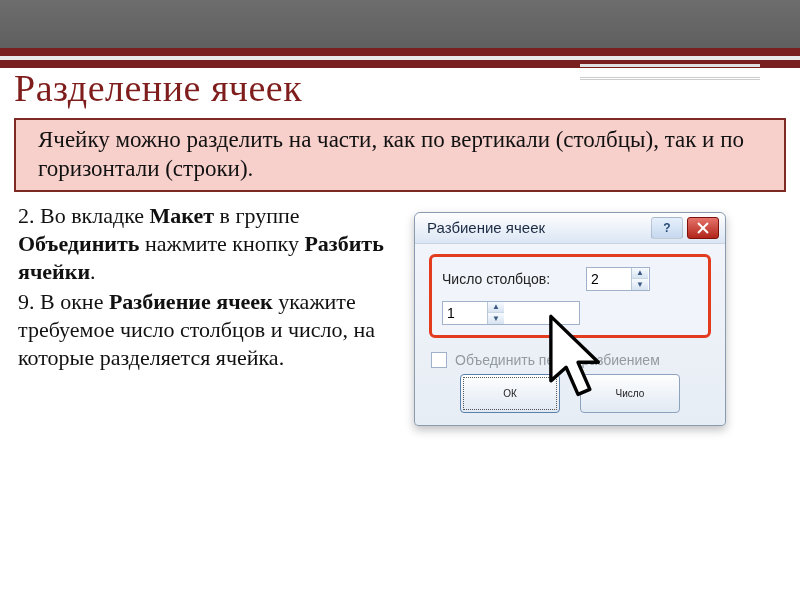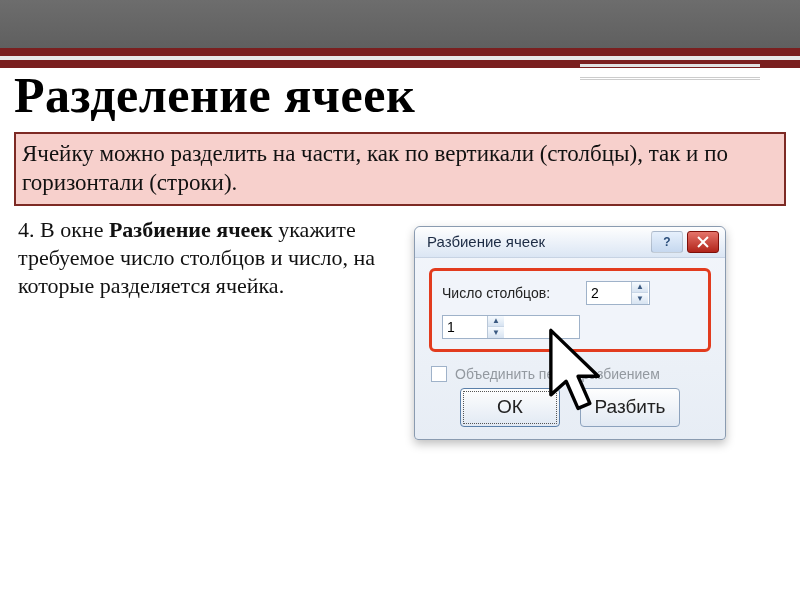--- a/index.html
+++ b/index.html
@@ -37,9 +37,9 @@
   }
   h1.title {
     margin: 6px 14px 8px 14px;
-    font-weight: bold;
-    font-size: 50px;
-    color: #000000;
+    font-weight: normal;
+    font-size: 38px;
+    color: #7f1d1d;
     letter-spacing: 0.5px;
   }
   .intro-box {

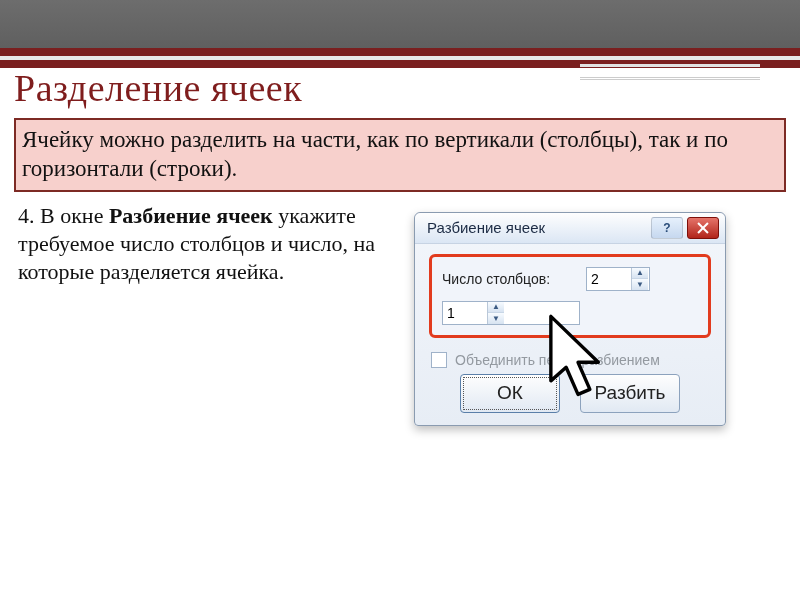--- a/index.html
+++ b/index.html
@@ -46,7 +46,7 @@
     margin: 0 14px 6px 14px;
     background: #f7d0cc;
     border: 2px solid #7d2a24;
-    padding: 6px 6px;
+    padding: 6px 22px;
     font-size: 23px;
     line-height: 1.25;
   }

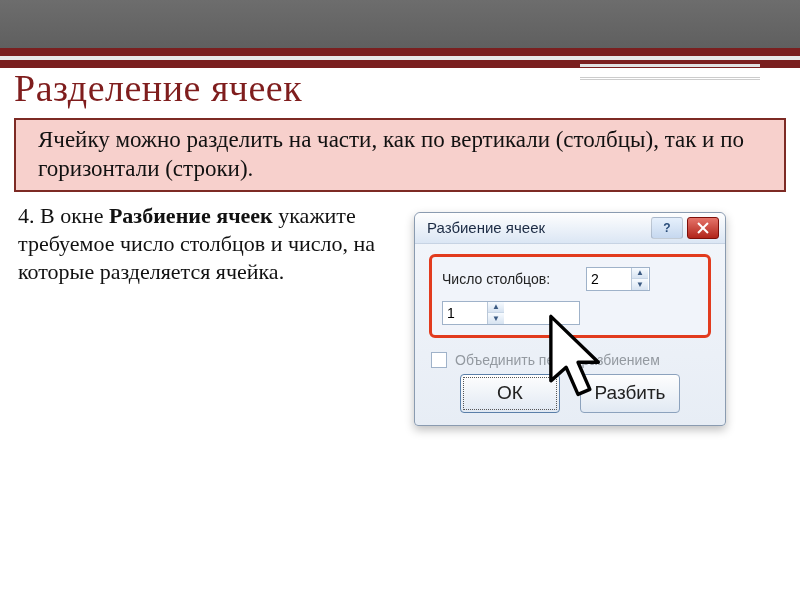--- a/index.html
+++ b/index.html
@@ -207,6 +207,9 @@
 <div class="columns">
   <div class="steps">
     <p>
+      <span>2. Во вкладке </span><span class="b">Макет</span><span> в группе </span><span class="b">Объединить</span><span> нажмите кнопку </span><span class="b">Разбить ячейки</span><span>.</span>
+    </p>
+    <p>
       <span>4. В окне </span><span class="b">Разбиение ячеек</span><span>  укажите требуемое число столбцов и число, на которые разделяется ячейка.</span>
     </p>
   </div>

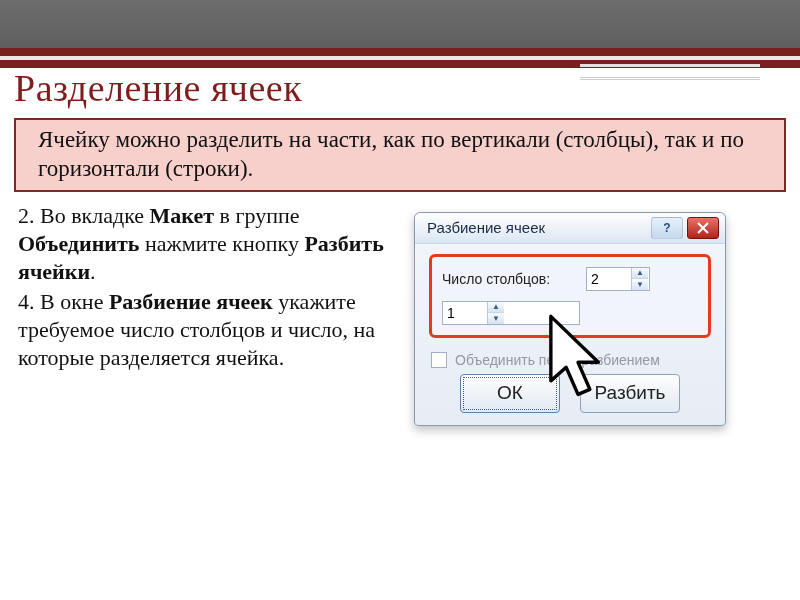--- a/index.html
+++ b/index.html
@@ -210,7 +210,7 @@
       <span>2. Во вкладке </span><span class="b">Макет</span><span> в группе </span><span class="b">Объединить</span><span> нажмите кнопку </span><span class="b">Разбить ячейки</span><span>.</span>
     </p>
     <p>
-      <span>4. В окне </span><span class="b">Разбиение ячеек</span><span>  укажите требуемое число столбцов и число, на которые разделяется ячейка.</span>
+      <span>9. В окне </span><span class="b">Разбиение ячеек</span><span>  укажите требуемое число столбцов и число, на которые разделяется ячейка.</span>
     </p>
   </div>
 

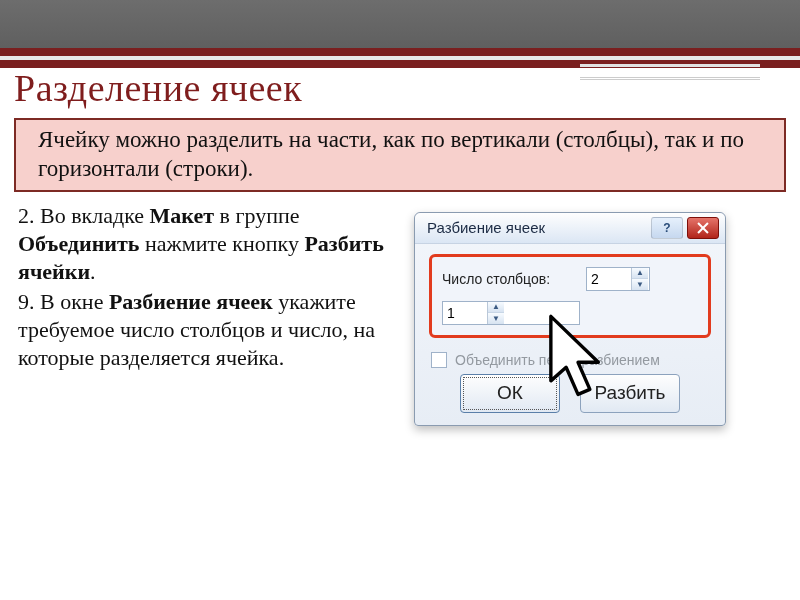--- a/index.html
+++ b/index.html
@@ -177,7 +177,7 @@
     border: 1px solid #8ca2bd;
     border-radius: 4px;
     background: linear-gradient(#fefefe, #e1e9f3);
-    font-family: inherit; font-size: 19px;
+    font-family: inherit; font-size: 10px;
     color: #222;
     cursor: pointer;
   }

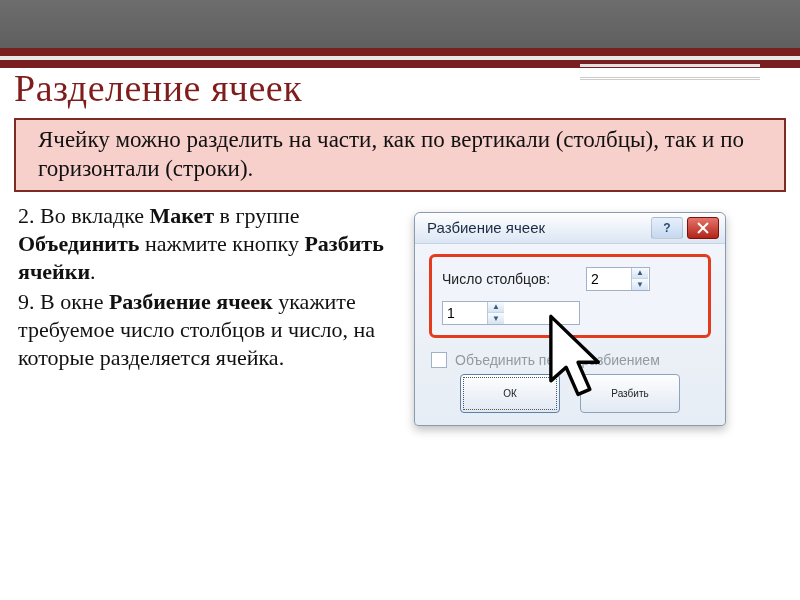--- a/index.html
+++ b/index.html
@@ -253,7 +253,7 @@
 
         <div class="dlg-actions">
           <button class="wbtn default">ОК</button>
-          <button class="wbtn">Разбить</button>
+          <button class="wbtn">Число</button>
         </div>
       </div>
 

